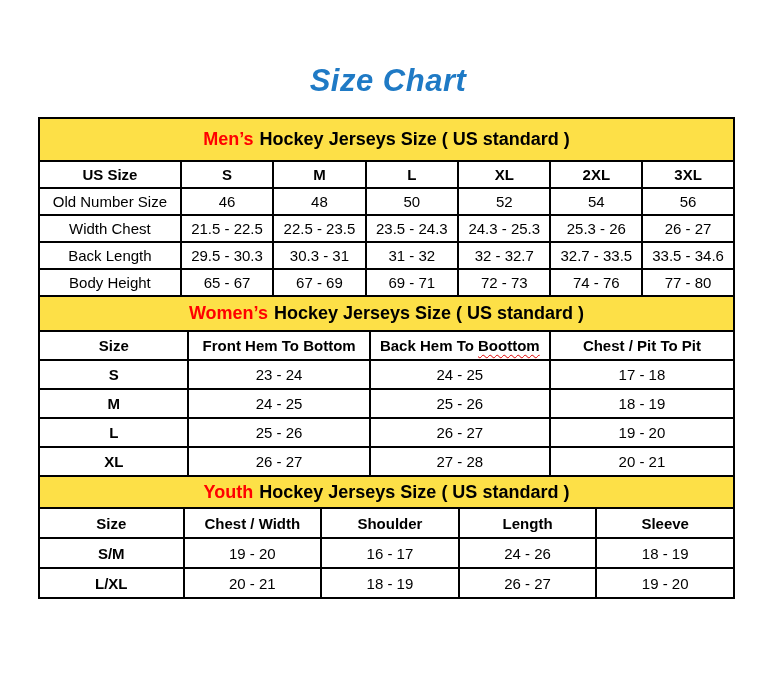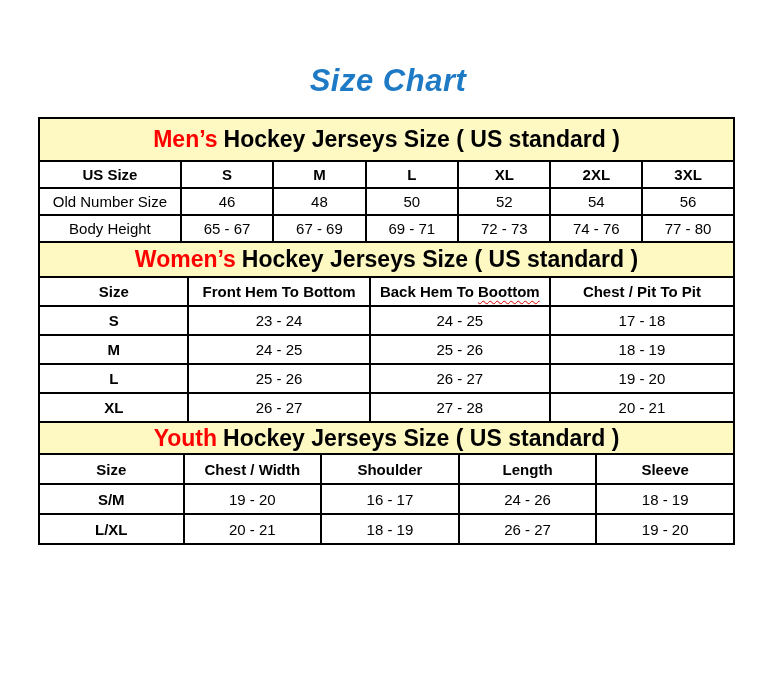--- a/index.html
+++ b/index.html
@@ -29,14 +29,14 @@
     margin: 19px 0 0 38px;
   }
   .band {
-    background: #fef9c3;
+    background: #fde047;
     border: 2px solid #000;
     border-bottom: none;
     display: flex;
     align-items: center;
     justify-content: center;
     font-weight: bold;
-    font-size: 23px;
+    font-size: 18px;
     color: #000;
   }
   .band.band-mid { border-top: none; }

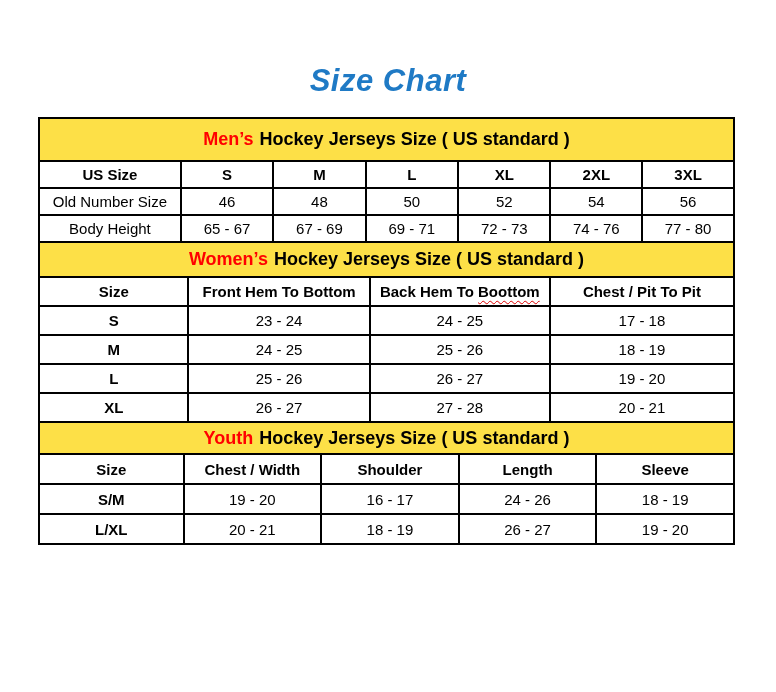--- a/index.html
+++ b/index.html
@@ -114,6 +114,15 @@
             <td>52</td>
             <td>54</td>
             <td>56</td>
+          </tr>
+          <tr>
+            <td>Width Chest</td>
+            <td>21.5 - 22.5</td>
+            <td>22.5 - 23.5</td>
+            <td>23.5 - 24.3</td>
+            <td>24.3 - 25.3</td>
+            <td>25.3 - 26</td>
+            <td>26 - 27</td>
           </tr>
           <tr>
             <td>Body Height</td>

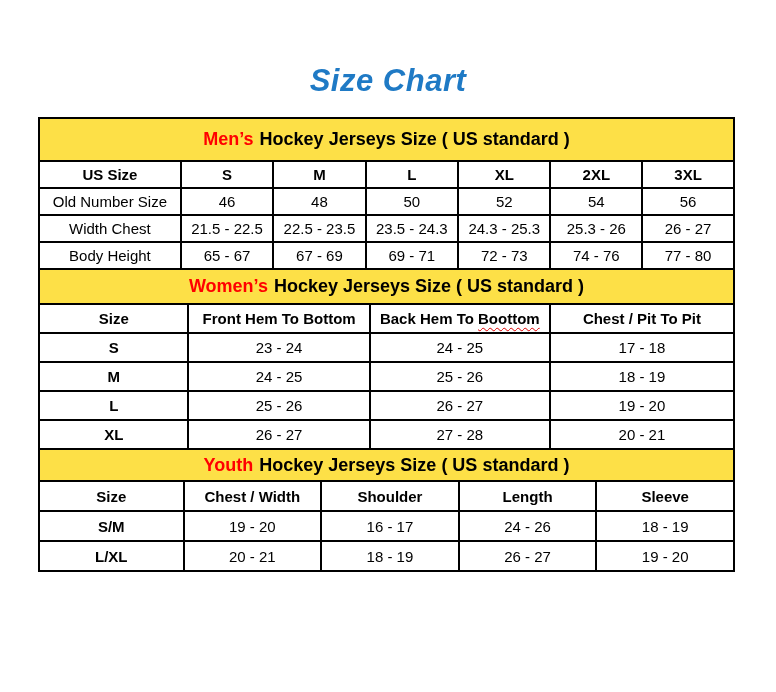--- a/index.html
+++ b/index.html
@@ -123,6 +123,15 @@
             <td>24.3 - 25.3</td>
             <td>25.3 - 26</td>
             <td>26 - 27</td>
+          </tr>
+          <tr>
+            <td>Back Length</td>
+            <td>29.5 - 30.3</td>
+            <td>30.3 - 31</td>
+            <td>31 - 32</td>
+            <td>32 - 32.7</td>
+            <td>32.7 - 33.5</td>
+            <td>33.5 - 34.6</td>
           </tr>
           <tr>
             <td>Body Height</td>

